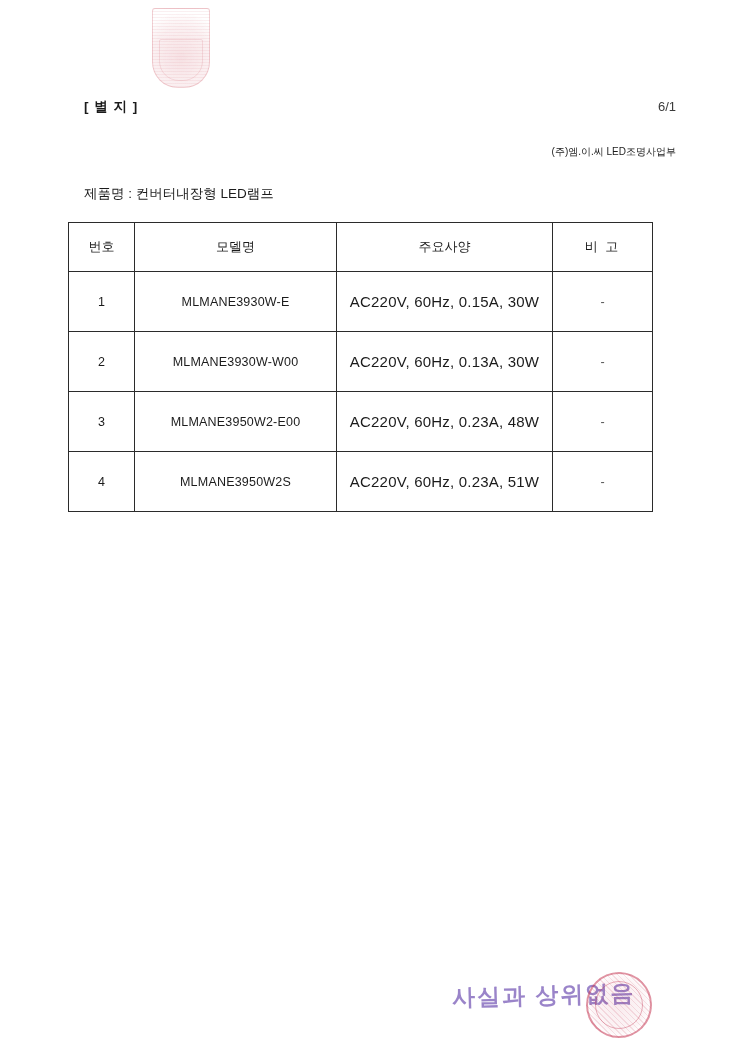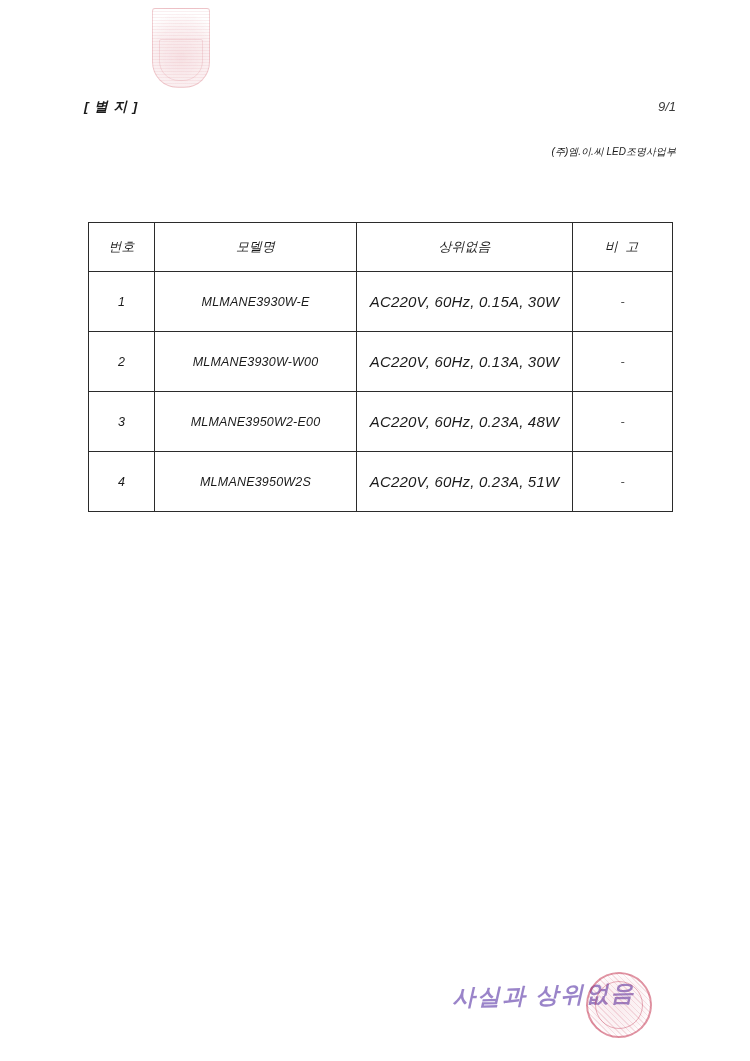--- a/index.html
+++ b/index.html
@@ -19,7 +19,6 @@
   .page {
     position: absolute;
     inset: 0;
-    font-style: italic;
   }
 
   

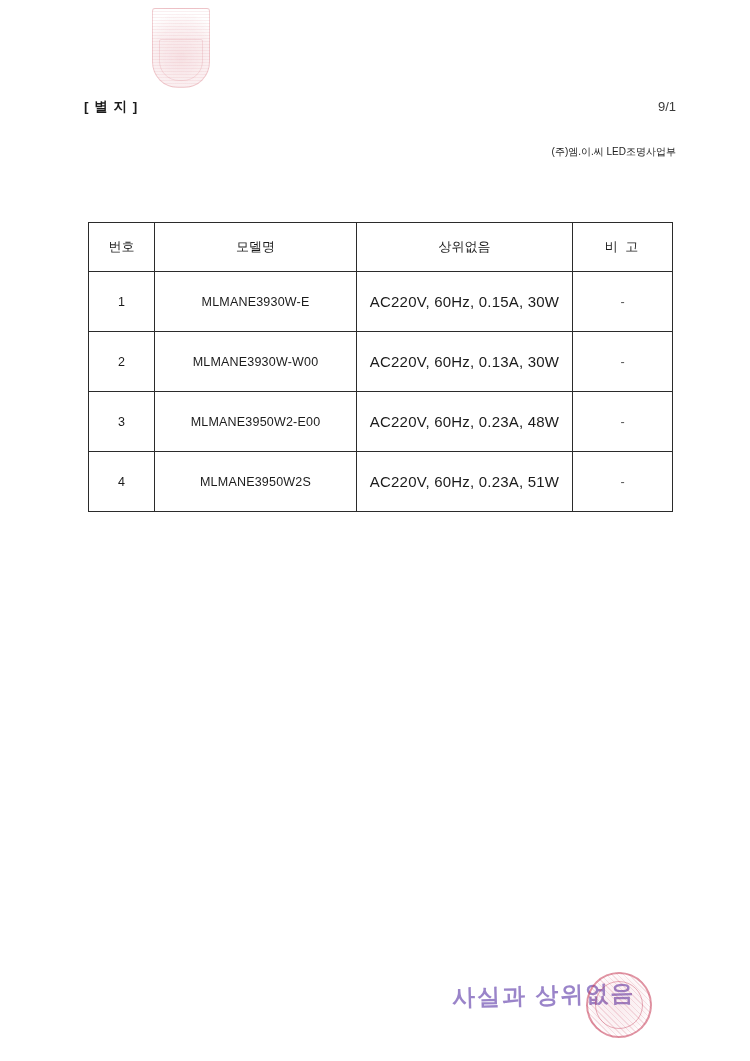--- a/index.html
+++ b/index.html
@@ -174,7 +174,7 @@
 
   <div class="hdr-row">
     <div class="attach-label">[ 별 지 ]</div>
-    <div class="page-num">9/1</div>
+    <div class="page-num">6/1</div>
   </div>
 
   <div class="company">(주)엠.이.씨 LED조명사업부</div>

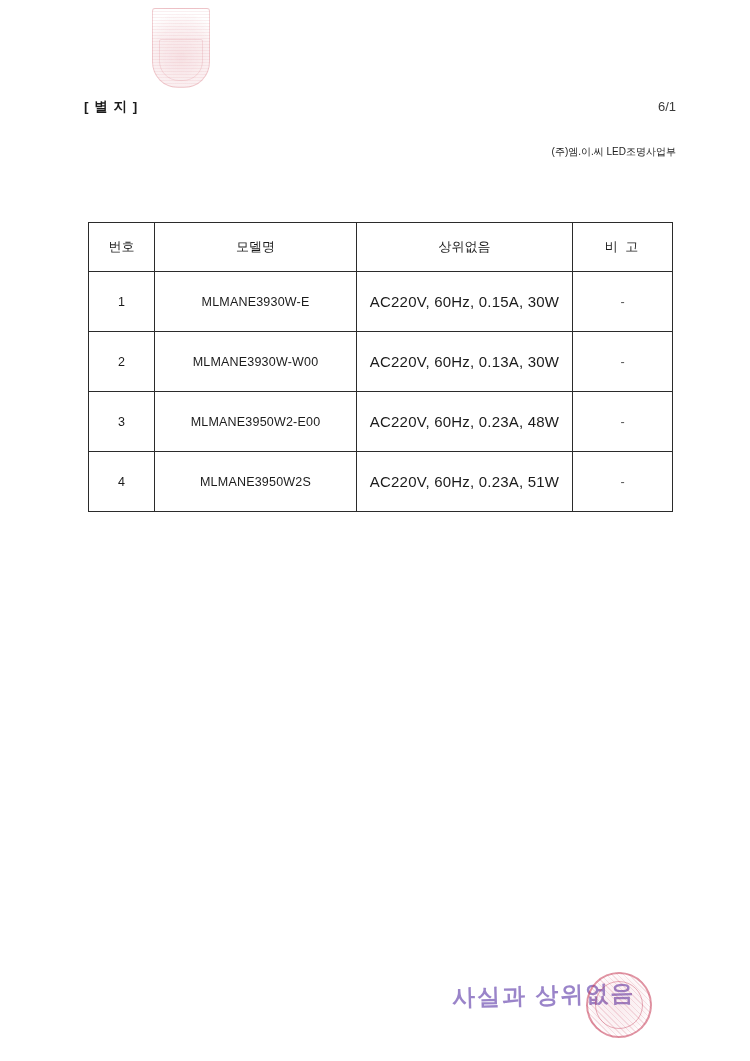--- a/index.html
+++ b/index.html
@@ -179,6 +179,7 @@
 
   <div class="company">(주)엠.이.씨 LED조명사업부</div>
 
+  <div class="product-line">제품명 : 컨버터내장형 LED램프</div>
 
   <table class="spec-table">
     <colgroup>

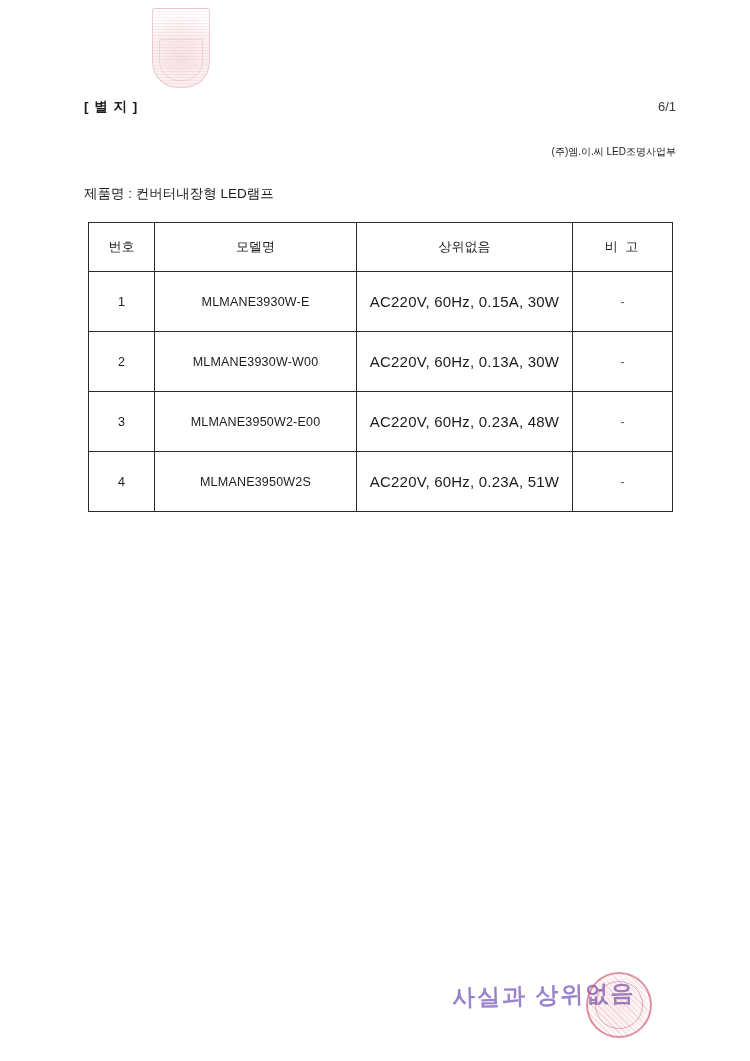--- a/index.html
+++ b/index.html
@@ -85,7 +85,7 @@
   
   .spec-table {
     position: absolute;
-    left: 88px;
+    left: 68px;
     top: 222px;
     width: 584px;
     border-collapse: collapse;

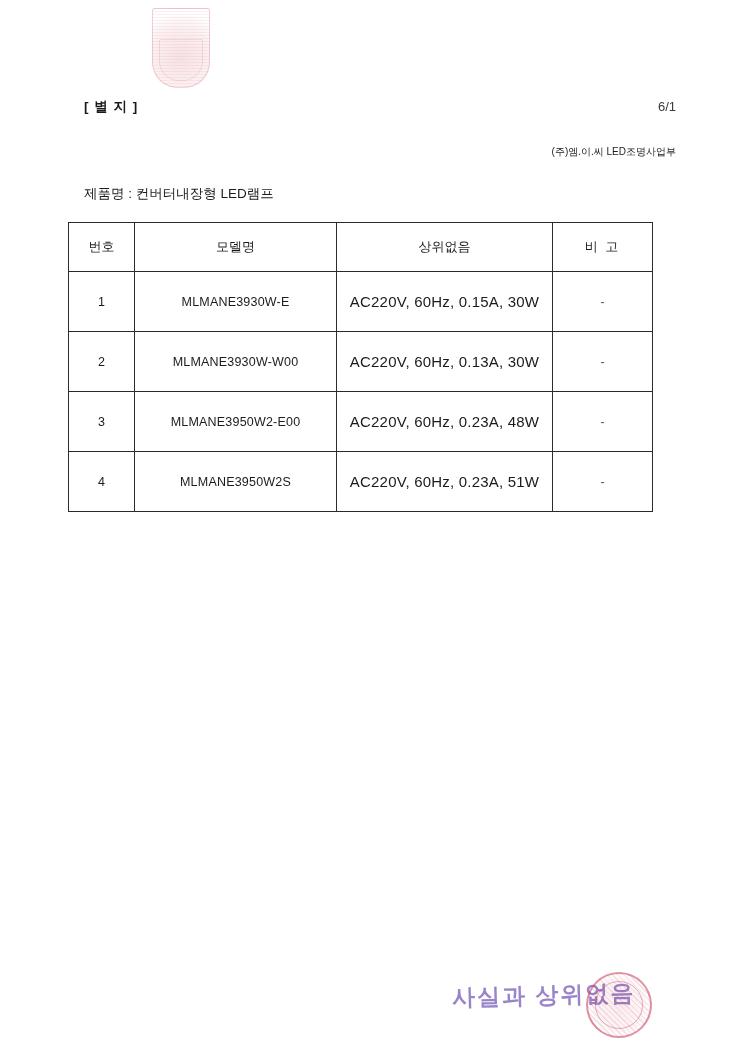--- a/index.html
+++ b/index.html
@@ -192,7 +192,7 @@
       <tr>
         <th class="c-no">번호</th>
         <th class="c-model">모델명</th>
-        <th class="c-spec">상위없음</th>
+        <th class="c-spec">주요사양</th>
         <th class="c-remark">비 고</th>
       </tr>
     </thead>

